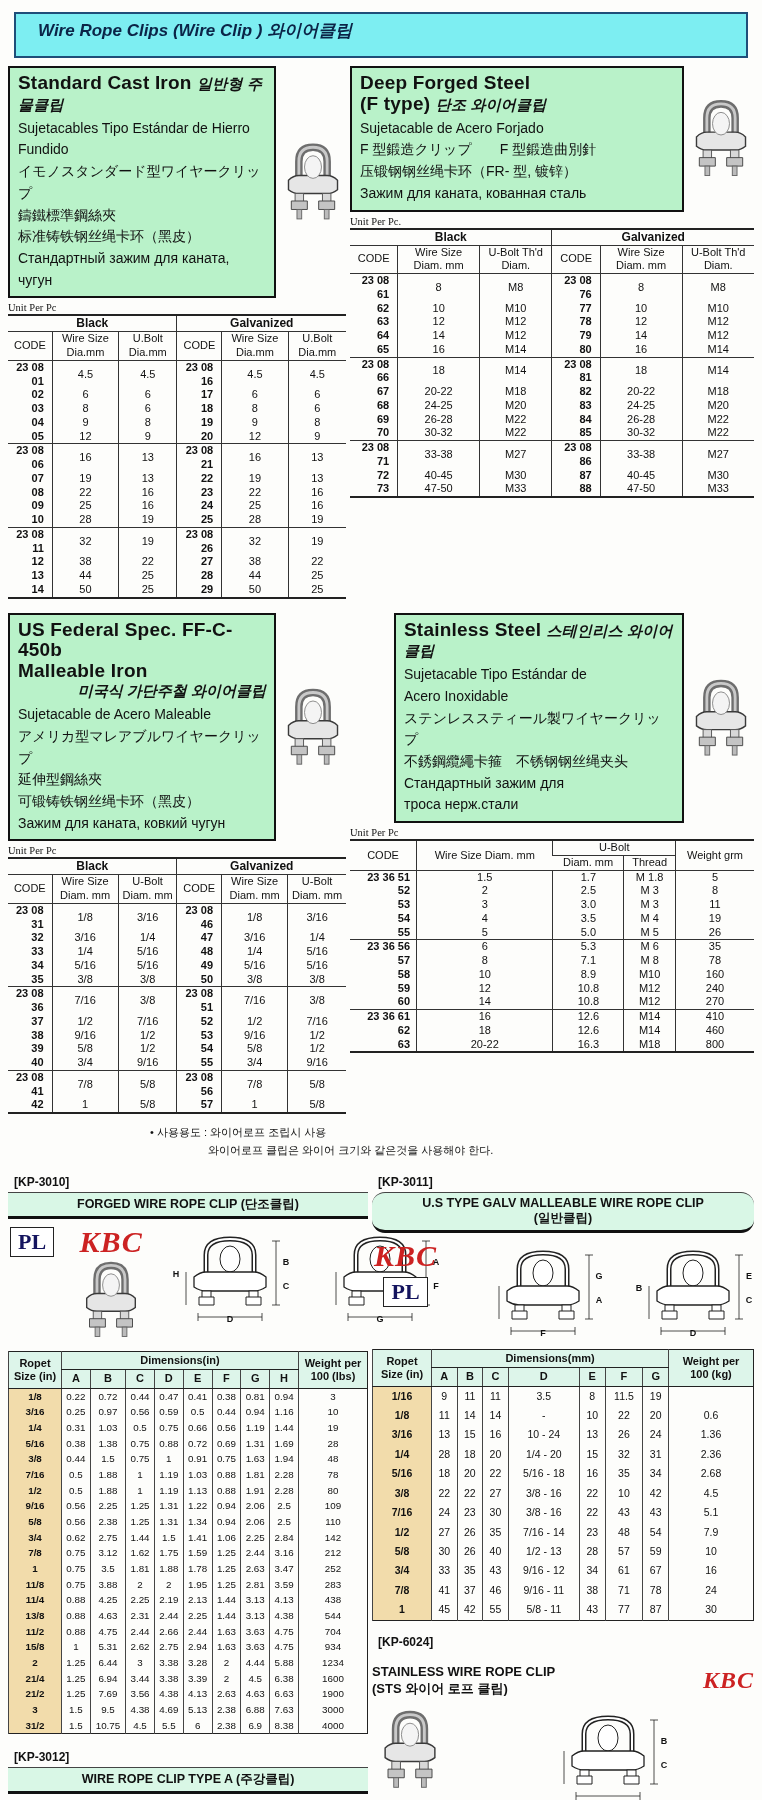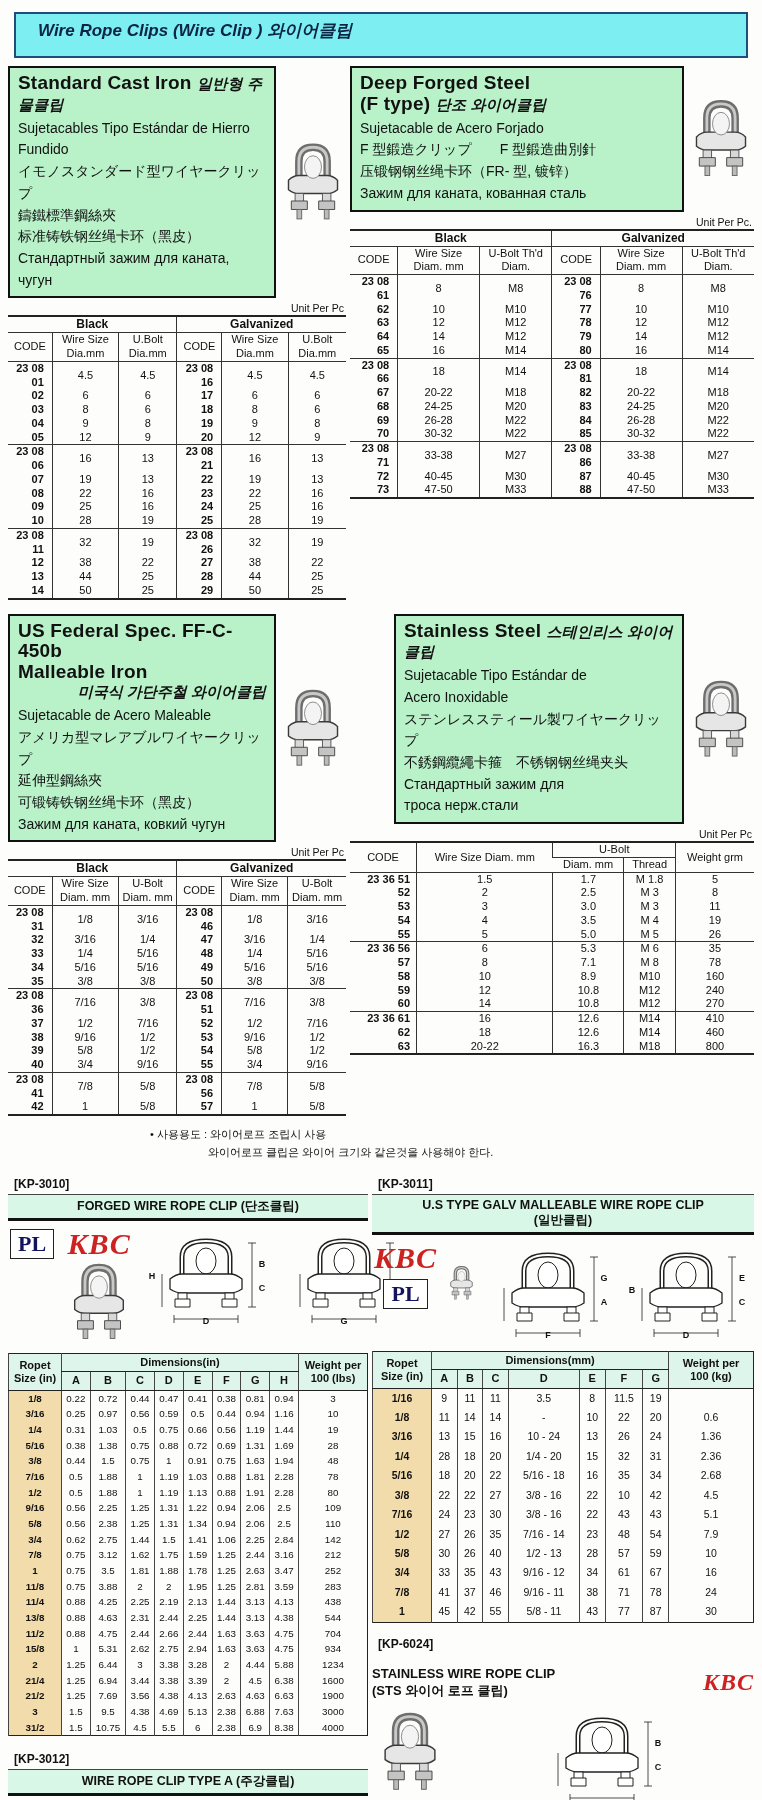--- a/index.html
+++ b/index.html
@@ -19,7 +19,7 @@
   .card .lines{font-size:14px;line-height:1.55;margin-top:3px;}
   .card-wrap{display:flex;align-items:stretch;gap:4px;}
   .clip-photo{width:66px;flex:0 0 auto;display:flex;align-items:center;justify-content:center;}
-  .unit{font-size:10.5px;text-align:right;margin:4px 2px 1px 0;}
+  .unit{font-size:10.5px;text-align:left;margin:4px 2px 1px 0;font-family:Liberation Serif, serif;}
   
   table.spec{border-collapse:collapse;width:100%;font-size:11px;text-align:center;
              border-top:2px solid #222;border-bottom:2px solid #222;}

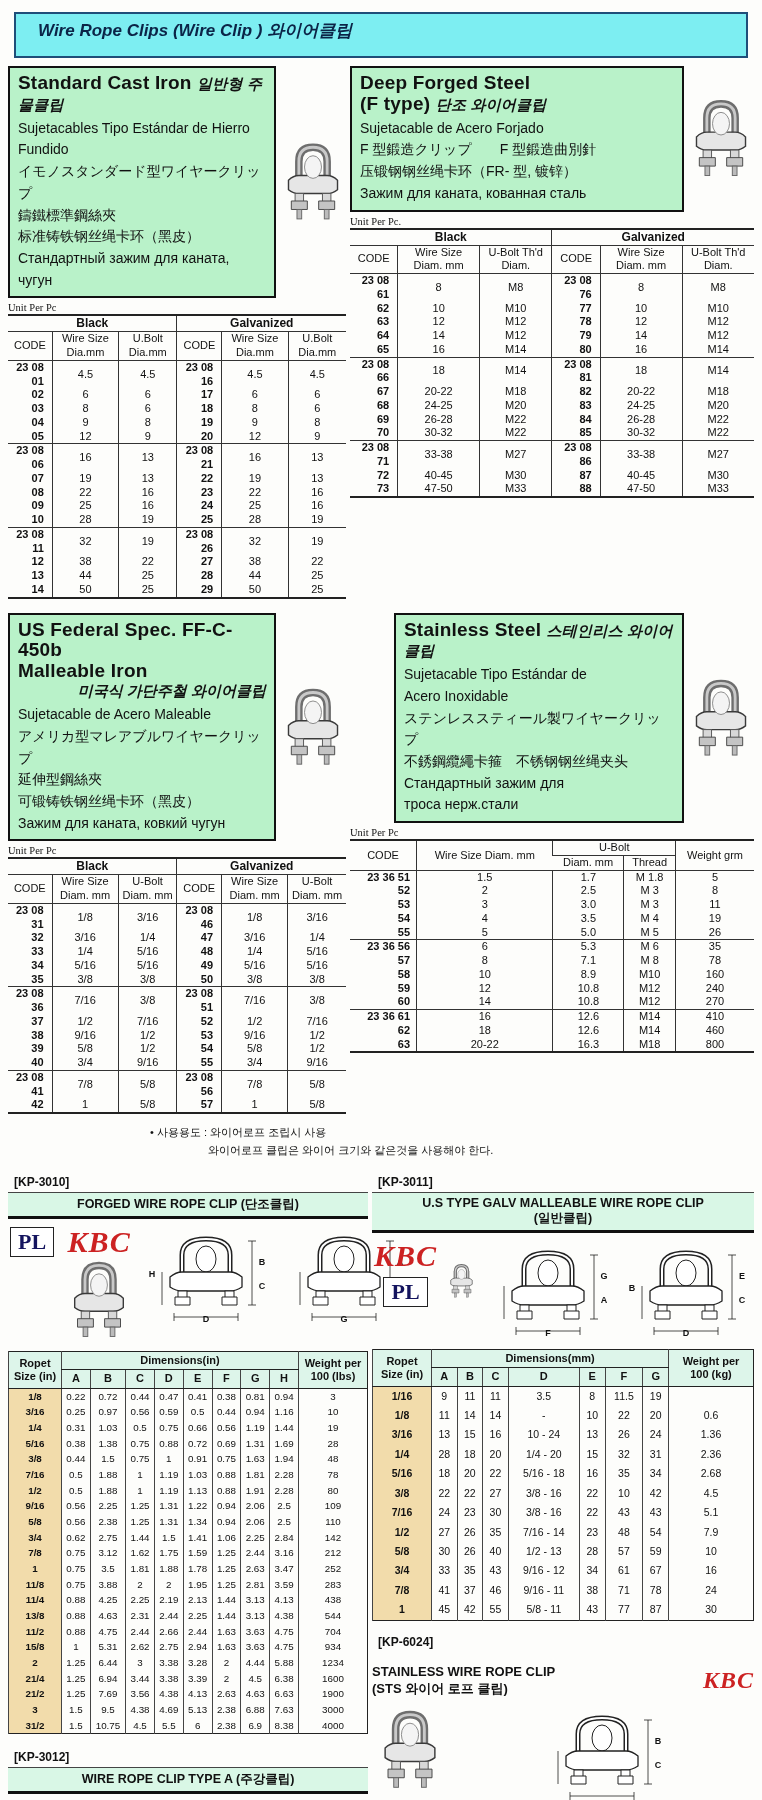--- a/index.html
+++ b/index.html
@@ -58,7 +58,7 @@
   table.kp6024{width:96%;font-size:10.5px;margin-left:auto;}
   table.kp6024 td{border-top:1px solid #555;line-height:1.7;}
   table.kp6024 thead th{background:#fef9c3;}
-  .hdr2{text-align:center;}
+  .hdr2{text-align:center;border-radius:13px;}
   .kp6024-head{display:flex;justify-content:space-between;align-items:center;margin-top:14px;}
   .kp6024-head .t1{font-size:13px;font-weight:bold;line-height:1.35;}
   svg text{font-family:"Liberation Sans",sans-serif;}

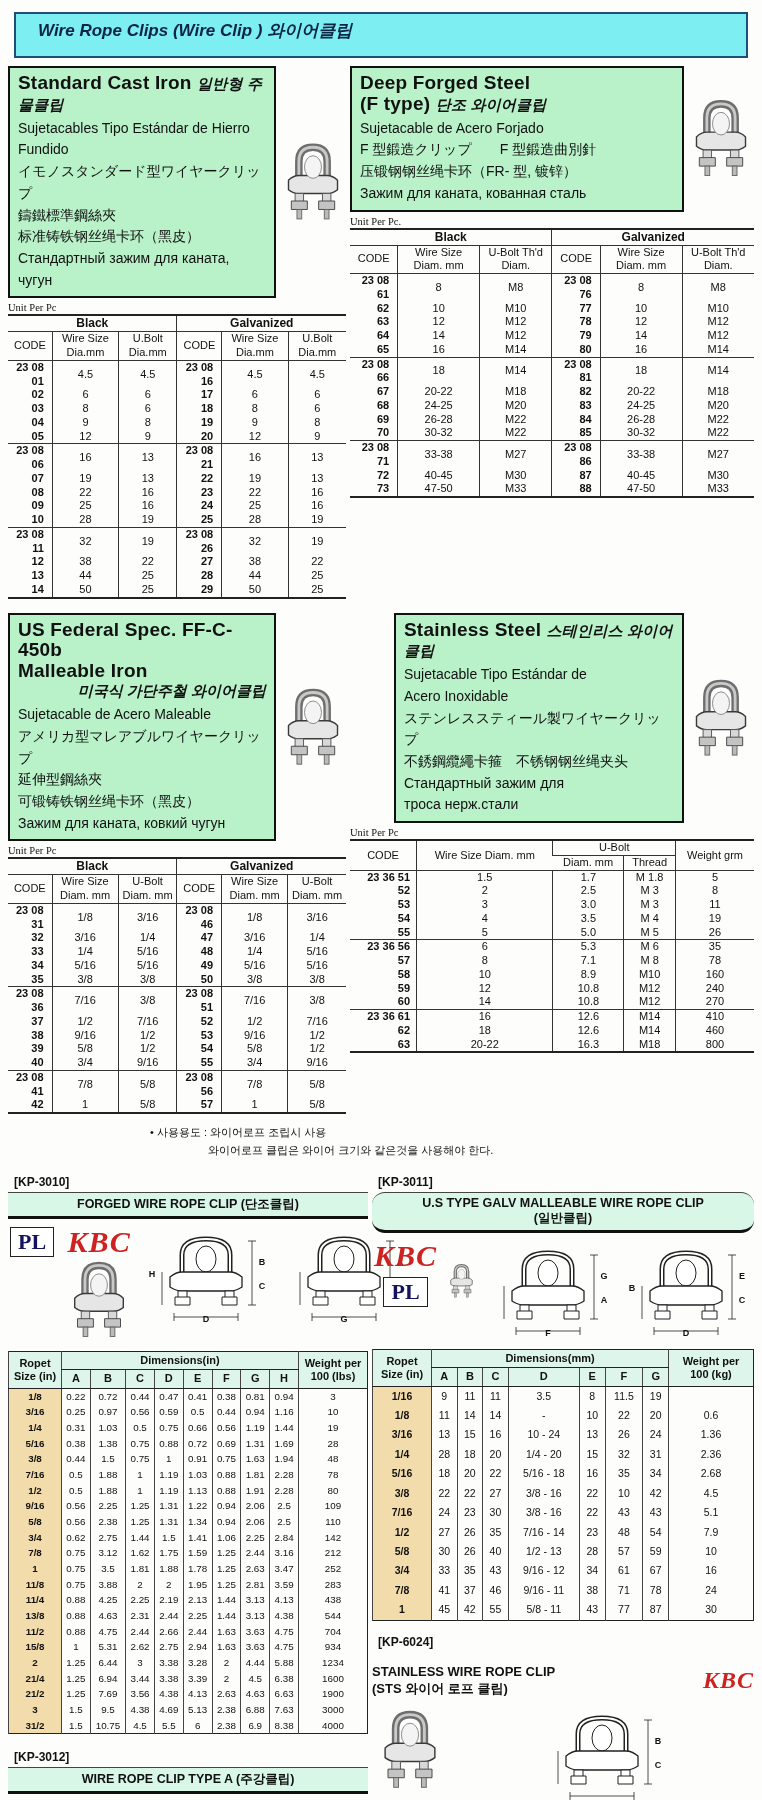--- a/index.html
+++ b/index.html
@@ -39,7 +39,7 @@
   .kp-tag{font-size:12px;font-weight:bold;margin:10px 0 3px 6px;}
   .kp-bar{background:#d9f7e6;border-top:1px solid #444;border-bottom:3px solid #111;
           text-align:center;font-size:12.5px;font-weight:bold;padding:3px 2px;}
-  .art-row{display:flex;align-items:flex-start;gap:10px;padding:8px 2px;position:relative;}
+  .art-row{display:flex;align-items:flex-start;gap:22px;padding:8px 2px;position:relative;}
   .kbc{font-family:"Liberation Serif",serif;font-style:italic;font-weight:bold;color:#cc2222;
        font-size:30px;letter-spacing:1px;line-height:1;}
   .kbc.small{font-size:24px;}

